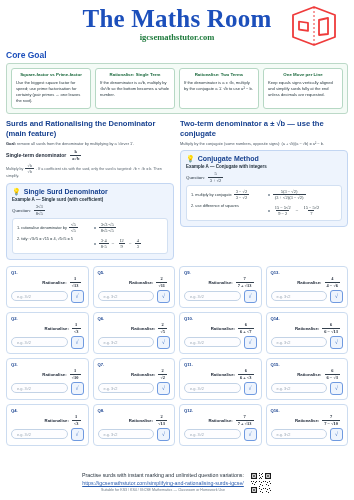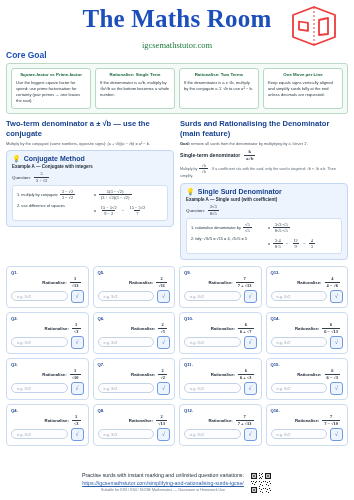--- a/index.html
+++ b/index.html
@@ -25,7 +25,7 @@
   }
   .brand-sub{
     font-family:"Liberation Serif", serif;
-    font-size:8.5px;color:#1e7a3c;font-weight:normal;margin-top:8px;
+    font-size:8.5px;color:#1e7a3c;font-weight:bold;margin-top:0px;
   }
   .logo{position:absolute;right:14px;top:4px;width:52px;height:44px;}
 

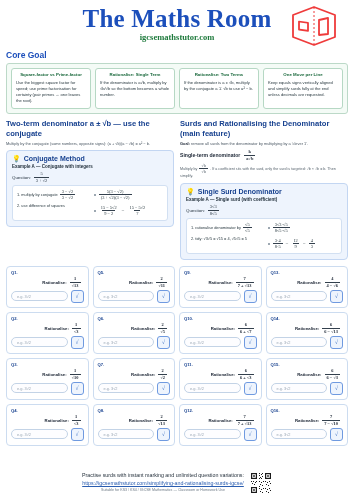--- a/index.html
+++ b/index.html
@@ -168,61 +168,6 @@
   <div class="cols">
 
     <div class="col">
-      <div class="col-h">Two-term denominator a ± √b — use the conjugate</div>
-      <div class="goal">Multiply by the conjugate (same numbers, opposite signs): (a + √b)(a − √b) = a² − b.</div>
-
-      <div class="exbox">
-        <div class="exbox-h">
-          <span class="bulb">💡</span>
-          <span>Conjugate Method</span>
-        </div>
-        <div class="ex-label">Example A — Conjugate with integers</div>
-        <div class="q-line">
-          <span>Question:</span>
-          <span class="frac">
-            <span class="num">5</span>
-            <span class="den">3 + √2</span>
-          </span>
-        </div>
-        <div class="steps">
-          <div class="left">
-            <div class="st">
-              <span>1. multiply by conjugate</span>
-              <span class="frac">
-                <span class="num">3 − √2</span>
-                <span class="den">3 − √2</span>
-              </span>
-            </div>
-            <div class="st">
-              <span>2. use difference of squares</span>
-            </div>
-          </div>
-          <div class="right">
-            <div class="eq">
-              <span class="dot"></span>
-              <span class="frac">
-                <span class="num">5(3 − √2)</span>
-                <span class="den">(3 + √2)(3 − √2)</span>
-              </span>
-            </div>
-            <div class="eq">
-              <span class="dot"></span>
-              <span class="frac">
-                <span class="num">15 − 5√2</span>
-                <span class="den">9 − 2</span>
-              </span>
-              <span class="mn">=</span>
-              <span class="frac">
-                <span class="num">15 − 5√2</span>
-                <span class="den">7</span>
-              </span>
-            </div>
-          </div>
-        </div>
-      </div>
-    </div>
-
-    <div class="col">
       <div class="col-h">Surds and Rationalising the Denominator (main feature)</div>
       <div class="goal">
         <b>Goal:</b>
@@ -294,6 +239,61 @@
               <span class="frac">
                 <span class="num">4</span>
                 <span class="den">3</span>
+              </span>
+            </div>
+          </div>
+        </div>
+      </div>
+    </div>
+
+    <div class="col">
+      <div class="col-h">Two-term denominator a ± √b — use the conjugate</div>
+      <div class="goal">Multiply by the conjugate (same numbers, opposite signs): (a + √b)(a − √b) = a² − b.</div>
+
+      <div class="exbox">
+        <div class="exbox-h">
+          <span class="bulb">💡</span>
+          <span>Conjugate Method</span>
+        </div>
+        <div class="ex-label">Example A — Conjugate with integers</div>
+        <div class="q-line">
+          <span>Question:</span>
+          <span class="frac">
+            <span class="num">5</span>
+            <span class="den">3 + √2</span>
+          </span>
+        </div>
+        <div class="steps">
+          <div class="left">
+            <div class="st">
+              <span>1. multiply by conjugate</span>
+              <span class="frac">
+                <span class="num">3 − √2</span>
+                <span class="den">3 − √2</span>
+              </span>
+            </div>
+            <div class="st">
+              <span>2. use difference of squares</span>
+            </div>
+          </div>
+          <div class="right">
+            <div class="eq">
+              <span class="dot"></span>
+              <span class="frac">
+                <span class="num">5(3 − √2)</span>
+                <span class="den">(3 + √2)(3 − √2)</span>
+              </span>
+            </div>
+            <div class="eq">
+              <span class="dot"></span>
+              <span class="frac">
+                <span class="num">15 − 5√2</span>
+                <span class="den">9 − 2</span>
+              </span>
+              <span class="mn">=</span>
+              <span class="frac">
+                <span class="num">15 − 5√2</span>
+                <span class="den">7</span>
               </span>
             </div>
           </div>

